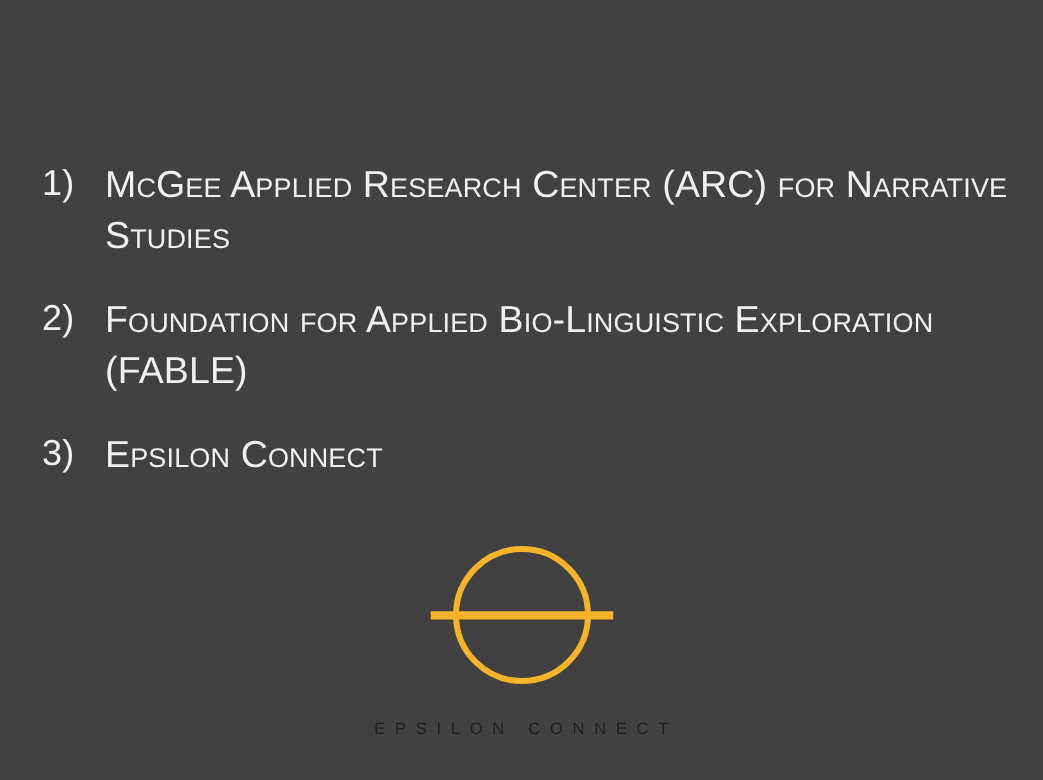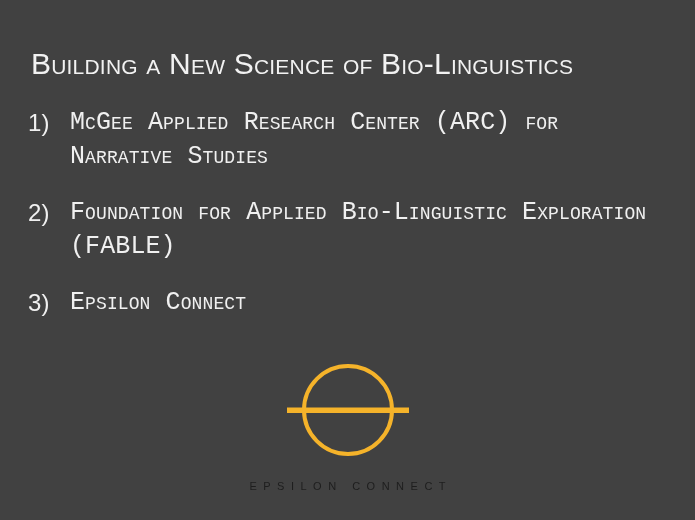--- a/index.html
+++ b/index.html
@@ -111,7 +111,6 @@
 
 <div class="slide">
 
-  <h1 class="slide-title">Building a New Science of Bio-Linguistics</h1>
 
   <div class="list">
 

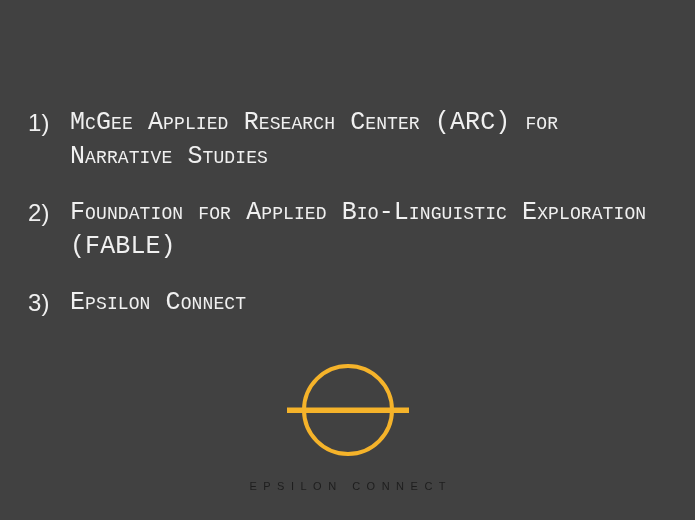--- a/index.html
+++ b/index.html
@@ -71,7 +71,6 @@
   .list-text {
     flex: 1 1 auto;
     padding-right: 6px;
-    font-family: Liberation Mono, monospace;
   }
 
   

